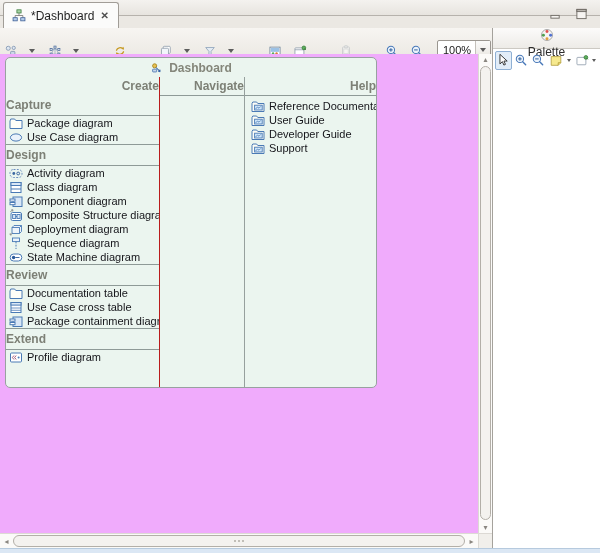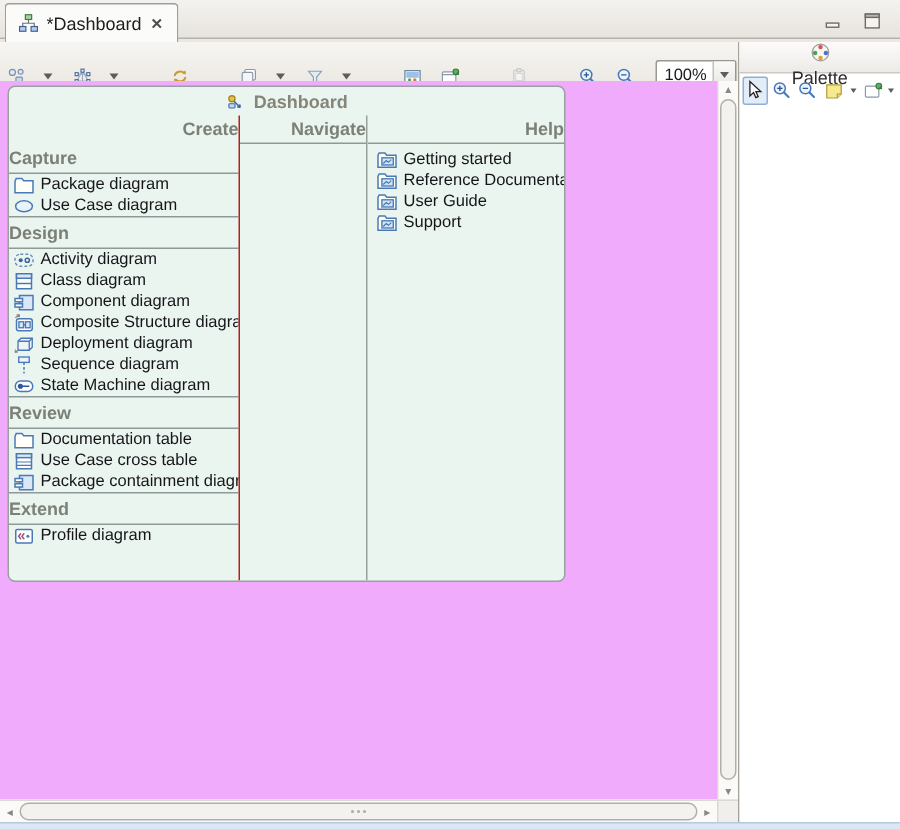--- a/index.html
+++ b/index.html
@@ -11,7 +11,7 @@
   }
   
   .tabbar {
-    position:absolute; left:0; top:0; width:600px; height:26px;
+    position:absolute; left:0; top:0; width:600px; height:16px;
     background:linear-gradient(#f4f2ef,#e7e4df);
     border-bottom:1px solid #b6b2ac;
   }

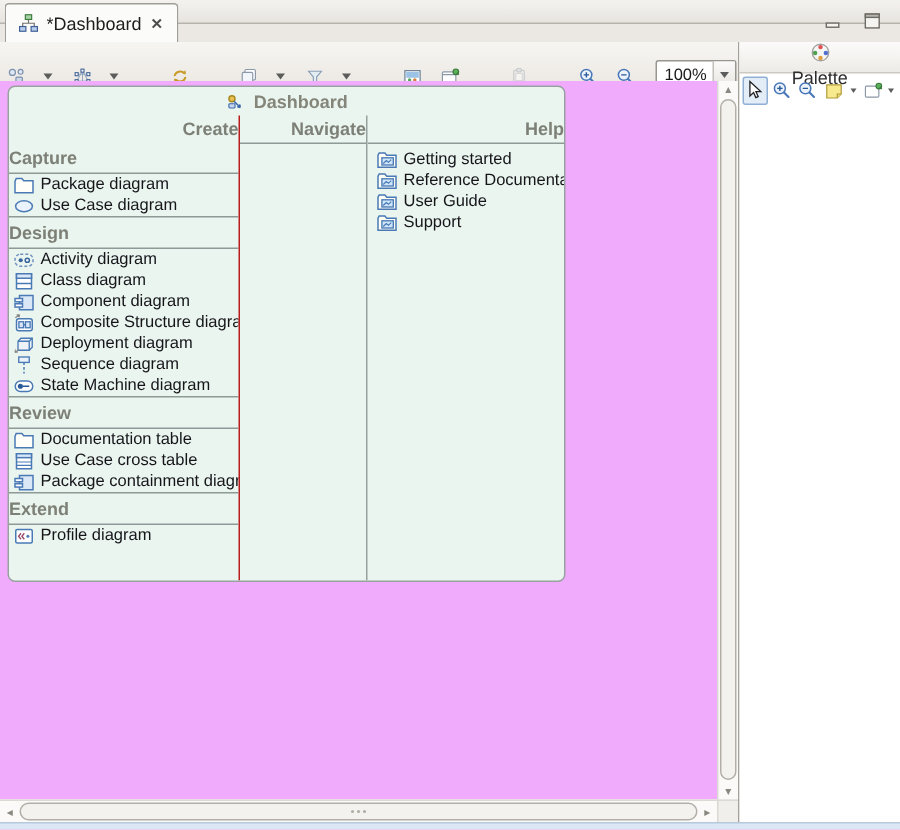--- a/index.html
+++ b/index.html
@@ -437,16 +437,6 @@
                   <path d="M4.5 9 l2 -2 1.5 1.2 1.8 -1.8" fill="none" stroke="#4a7ab5" stroke-width="0.8"></path>
                 </svg>
               </span>
-              <span>Getting started</span>
-            </div>
-            <div class="dash-item">
-              <span class="dash-icon">
-                <svg viewBox="0 0 14 13" width="14" height="13">
-                  <path d="M1 3.5 v8 h12 v-8 H6.8 L5.6 2 H1.8 Z" fill="#fdfdf6" stroke="#4a7ab5"></path>
-                  <rect x="3.6" y="5.2" width="7.6" height="4.8" fill="#cfe6fa" stroke="#4a7ab5" stroke-width="0.9"></rect>
-                  <path d="M4.5 9 l2 -2 1.5 1.2 1.8 -1.8" fill="none" stroke="#4a7ab5" stroke-width="0.8"></path>
-                </svg>
-              </span>
               <span>Reference Documentation</span>
             </div>
             <div class="dash-item">

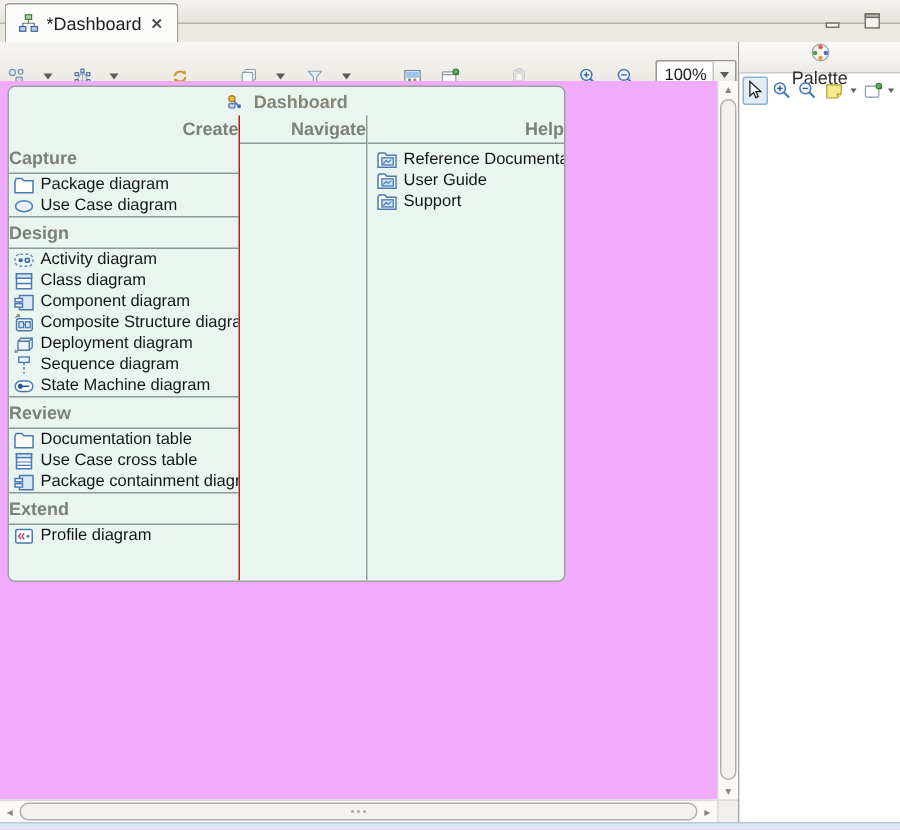--- a/index.html
+++ b/index.html
@@ -457,6 +457,16 @@
                   <path d="M4.5 9 l2 -2 1.5 1.2 1.8 -1.8" fill="none" stroke="#4a7ab5" stroke-width="0.8"></path>
                 </svg>
               </span>
+              <span>Developer Guide</span>
+            </div>
+            <div class="dash-item">
+              <span class="dash-icon">
+                <svg viewBox="0 0 14 13" width="14" height="13">
+                  <path d="M1 3.5 v8 h12 v-8 H6.8 L5.6 2 H1.8 Z" fill="#fdfdf6" stroke="#4a7ab5"></path>
+                  <rect x="3.6" y="5.2" width="7.6" height="4.8" fill="#cfe6fa" stroke="#4a7ab5" stroke-width="0.9"></rect>
+                  <path d="M4.5 9 l2 -2 1.5 1.2 1.8 -1.8" fill="none" stroke="#4a7ab5" stroke-width="0.8"></path>
+                </svg>
+              </span>
               <span>Support</span>
             </div>
           </div>

